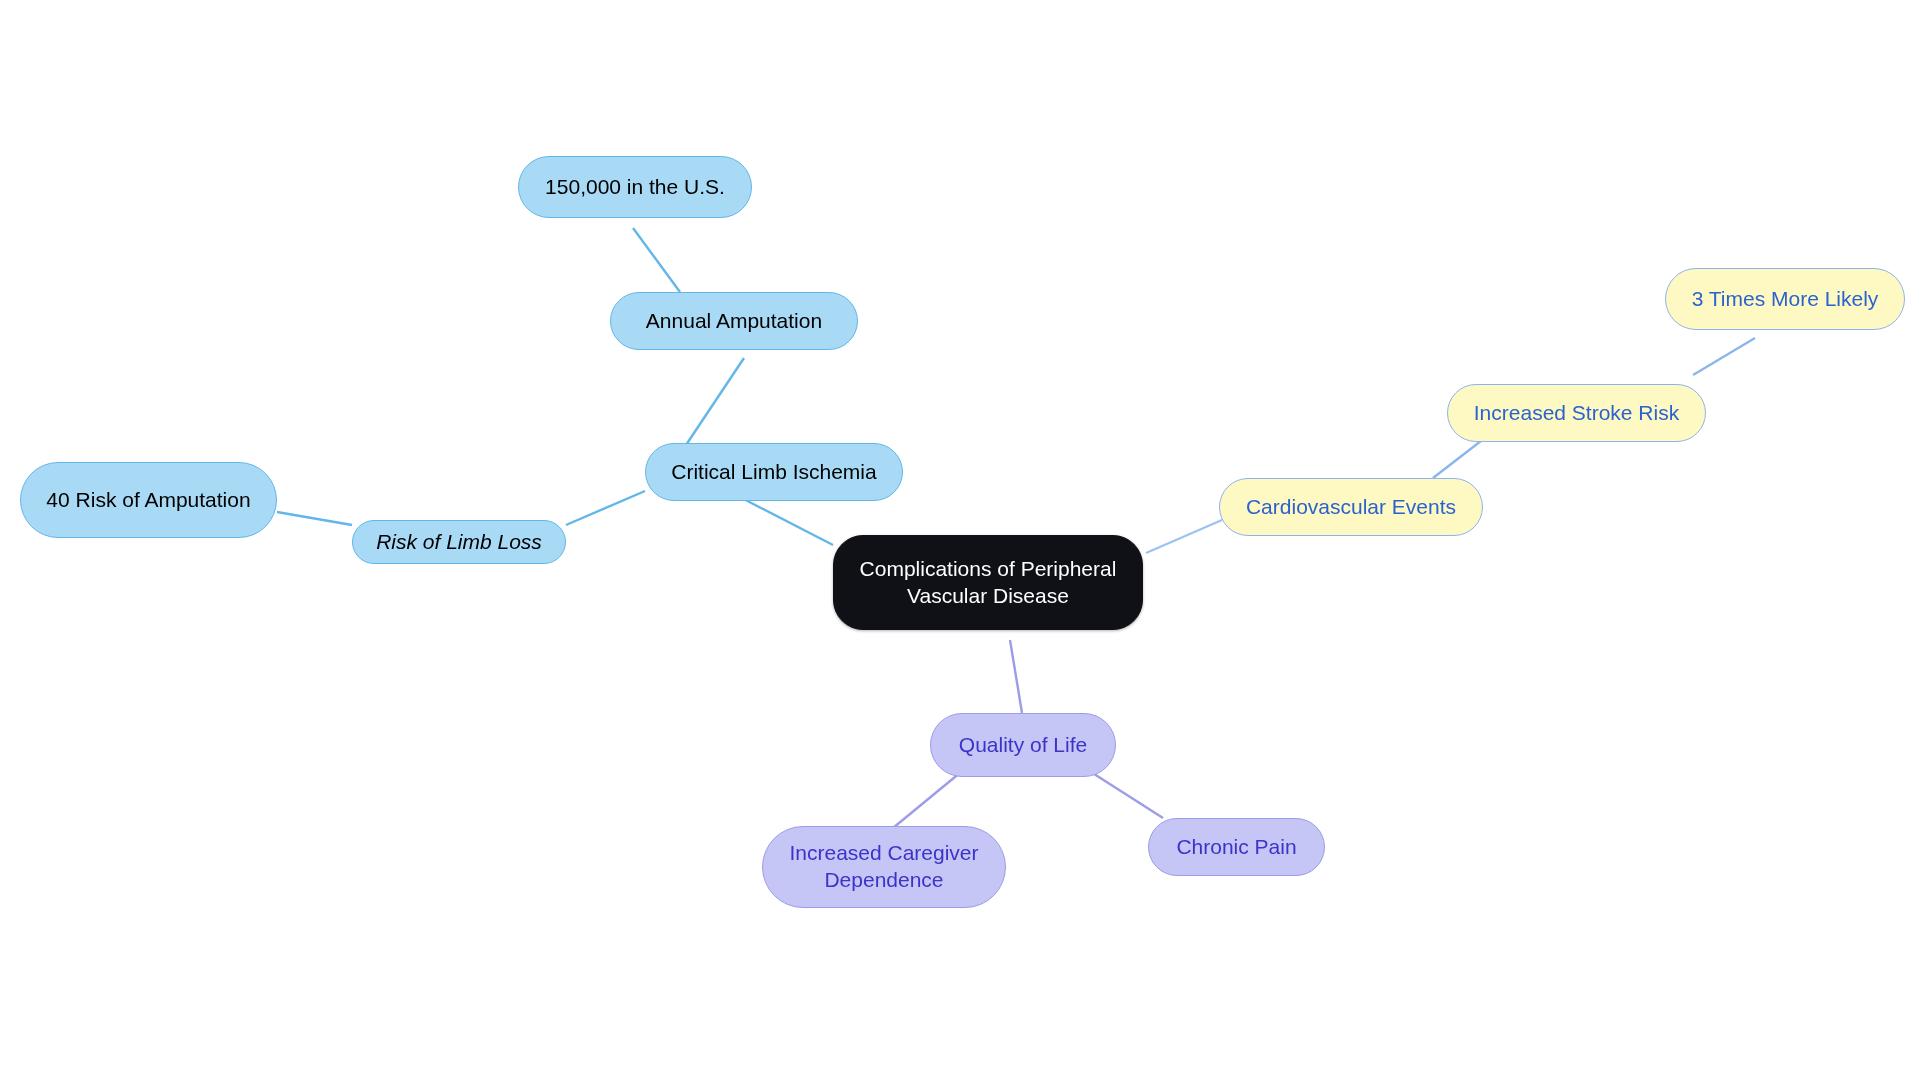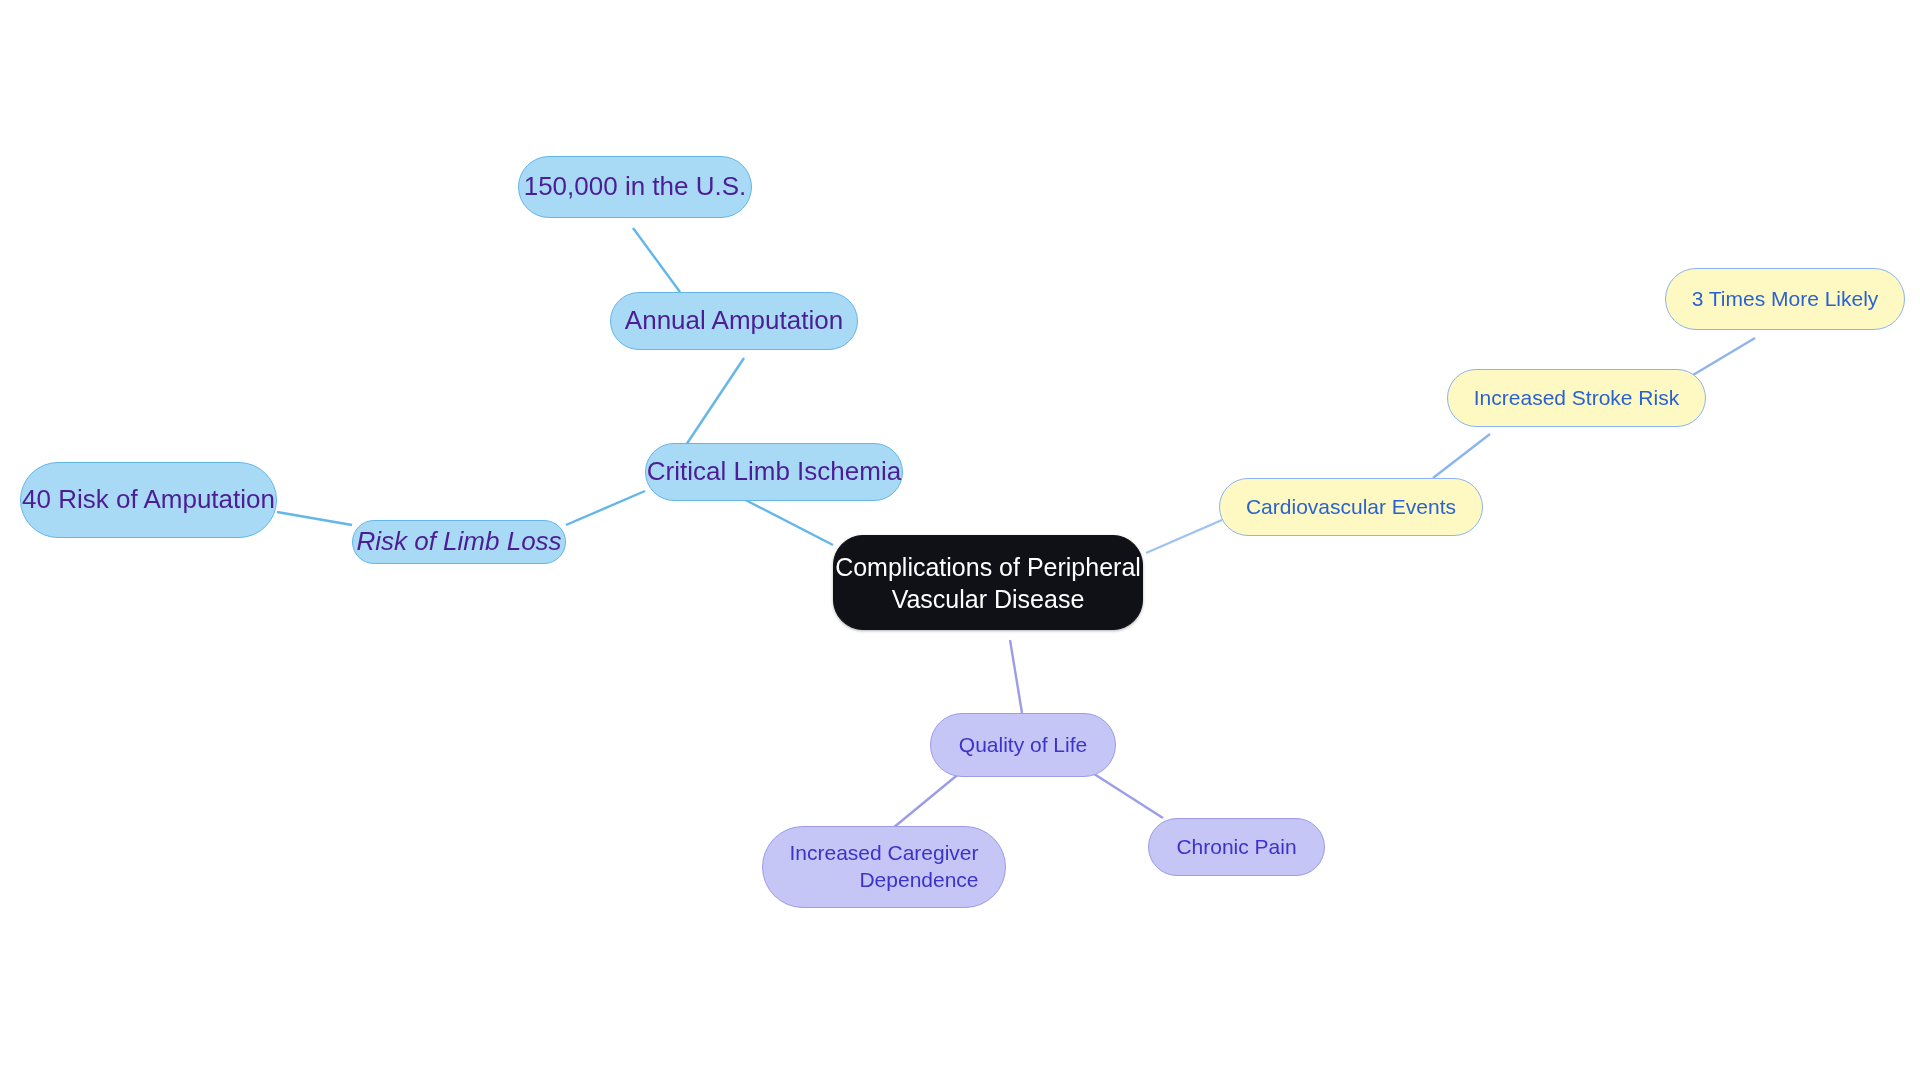--- a/index.html
+++ b/index.html
@@ -47,8 +47,8 @@
   .node-blue {
     background: #a8daf6;
     border-color: #63b6e8;
-    color: #4c1d95;
-    font-size: 26px;
+    color: #000000;
+    font-size: 21px;
   }
   .node-lightblue {
     background: #fef9c3;

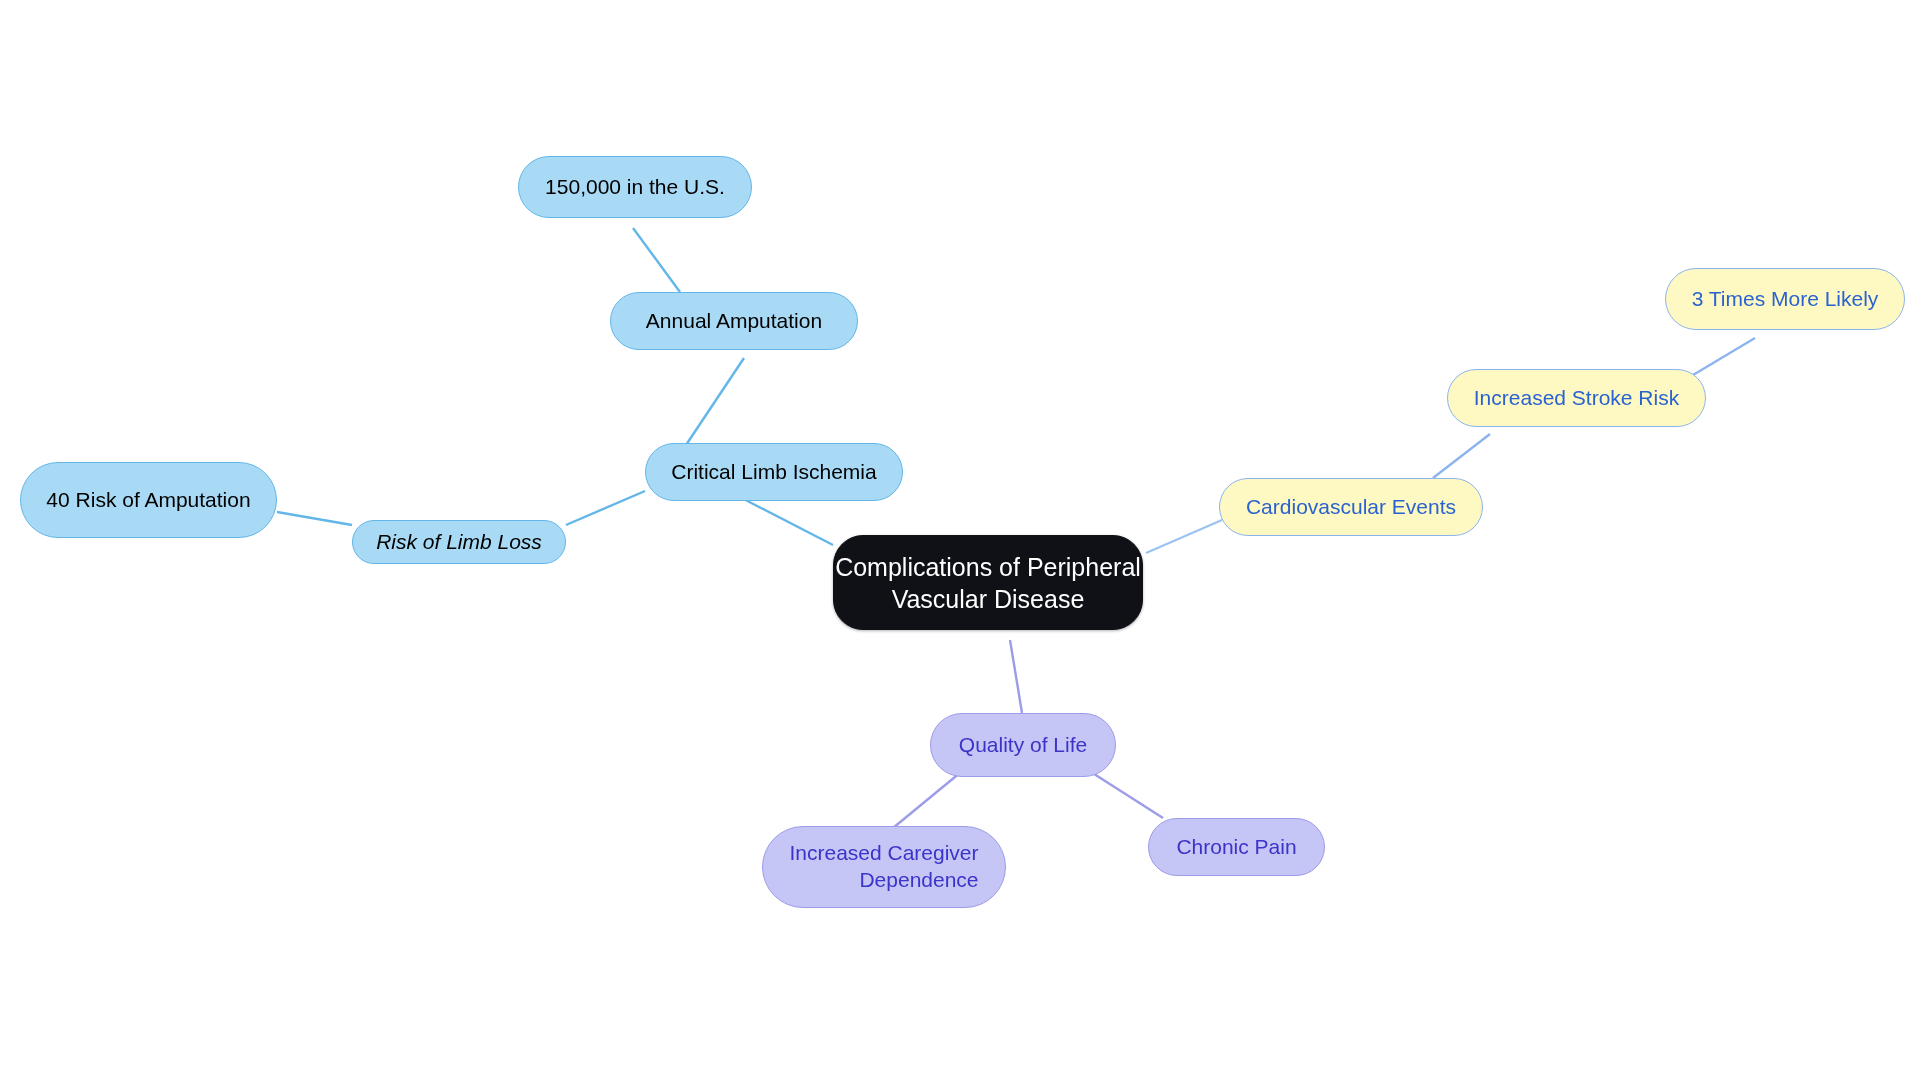--- a/index.html
+++ b/index.html
@@ -108,7 +108,7 @@
 
   <div class="node node-lightblue" style="left:1219px; top:478px; width:264px; height:58px;">Cardiovascular Events</div>
 
-  <div class="node node-lightblue" style="left:1447px; top:369px; width:259px; height:58px;">Increased Stroke Risk</div>
+  <div class="node node-lightblue" style="left:1447px; top:384px; width:259px; height:58px;">Increased Stroke Risk</div>
 
   <div class="node node-lightblue" style="left:1665px; top:268px; width:240px; height:62px;">3 Times More Likely</div>
 

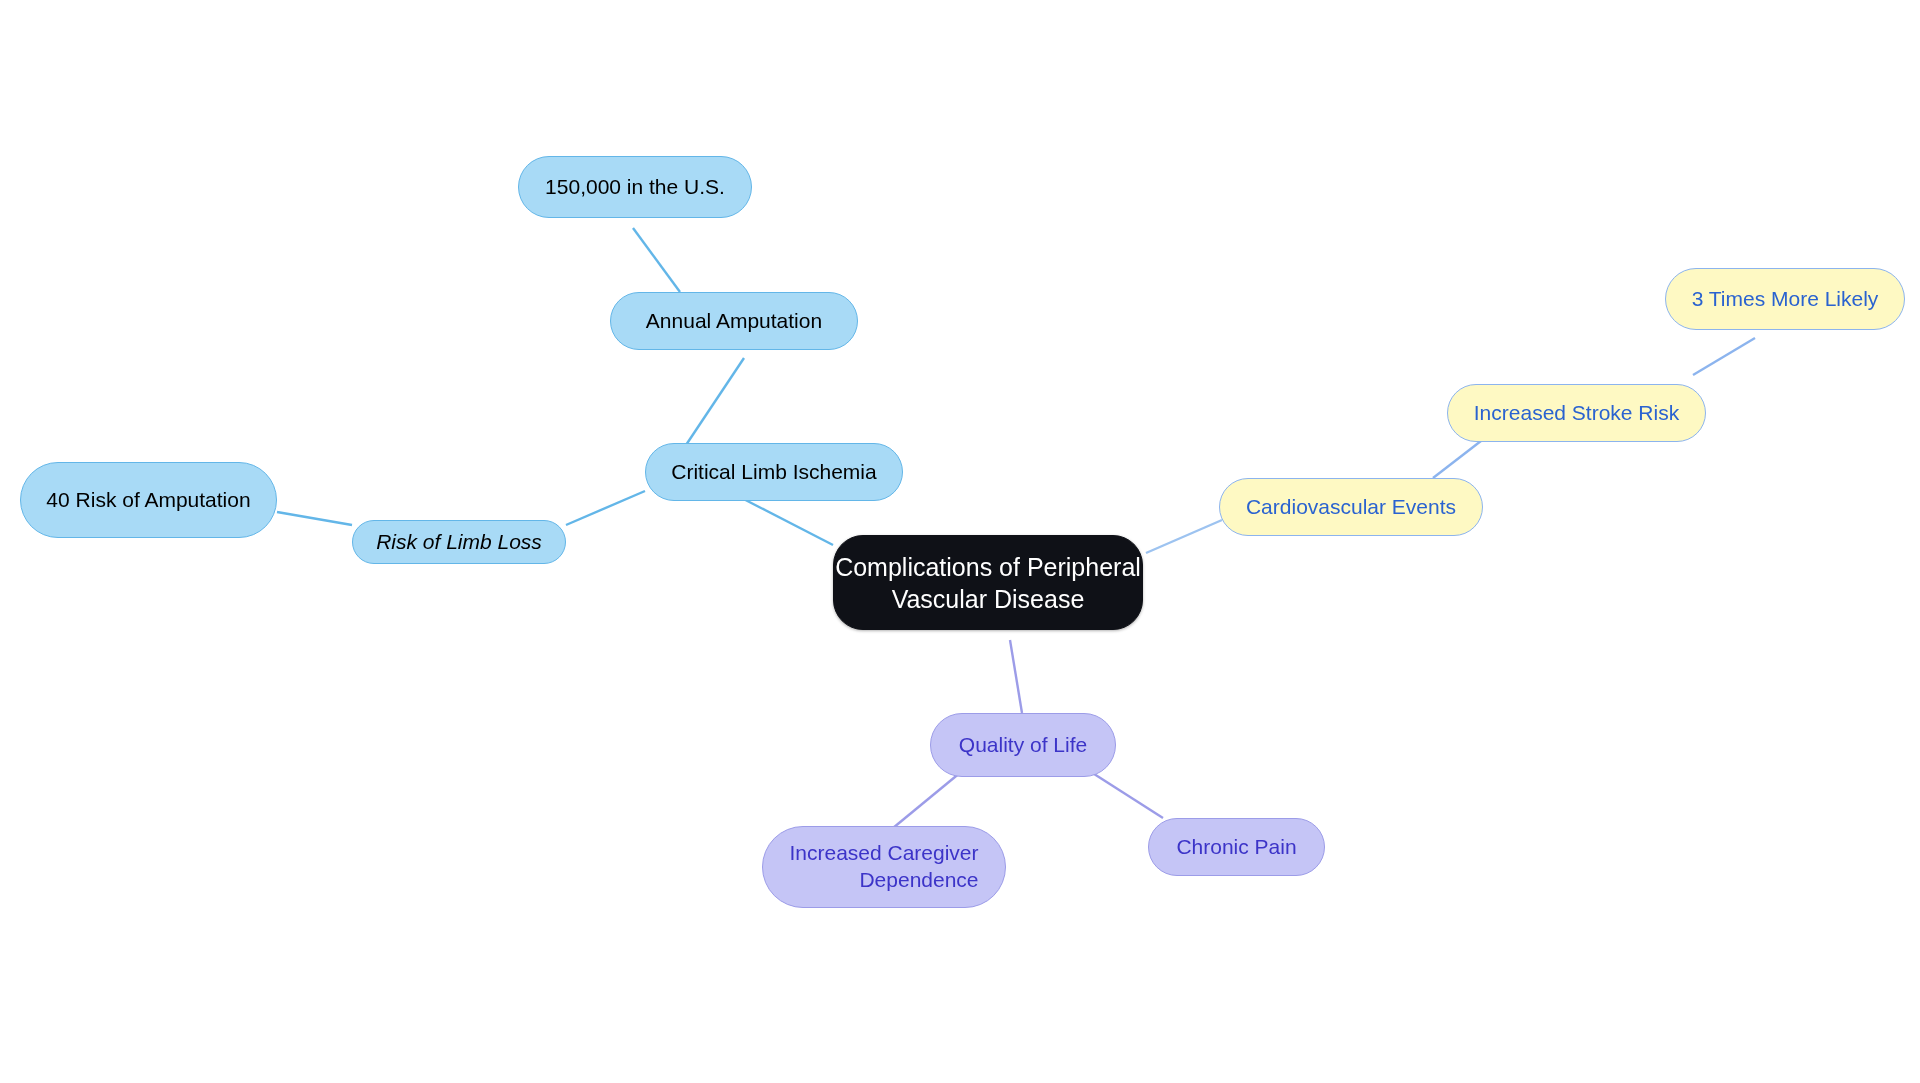--- a/index.html
+++ b/index.html
@@ -40,7 +40,7 @@
     background: #0f1117;
     border-color: #0f1117;
     color: #ffffff;
-    font-size: 25px;
+    font-size: 21px;
     border-radius: 30px;
     box-shadow: 0 1px 3px rgba(0,0,0,0.30);
   }

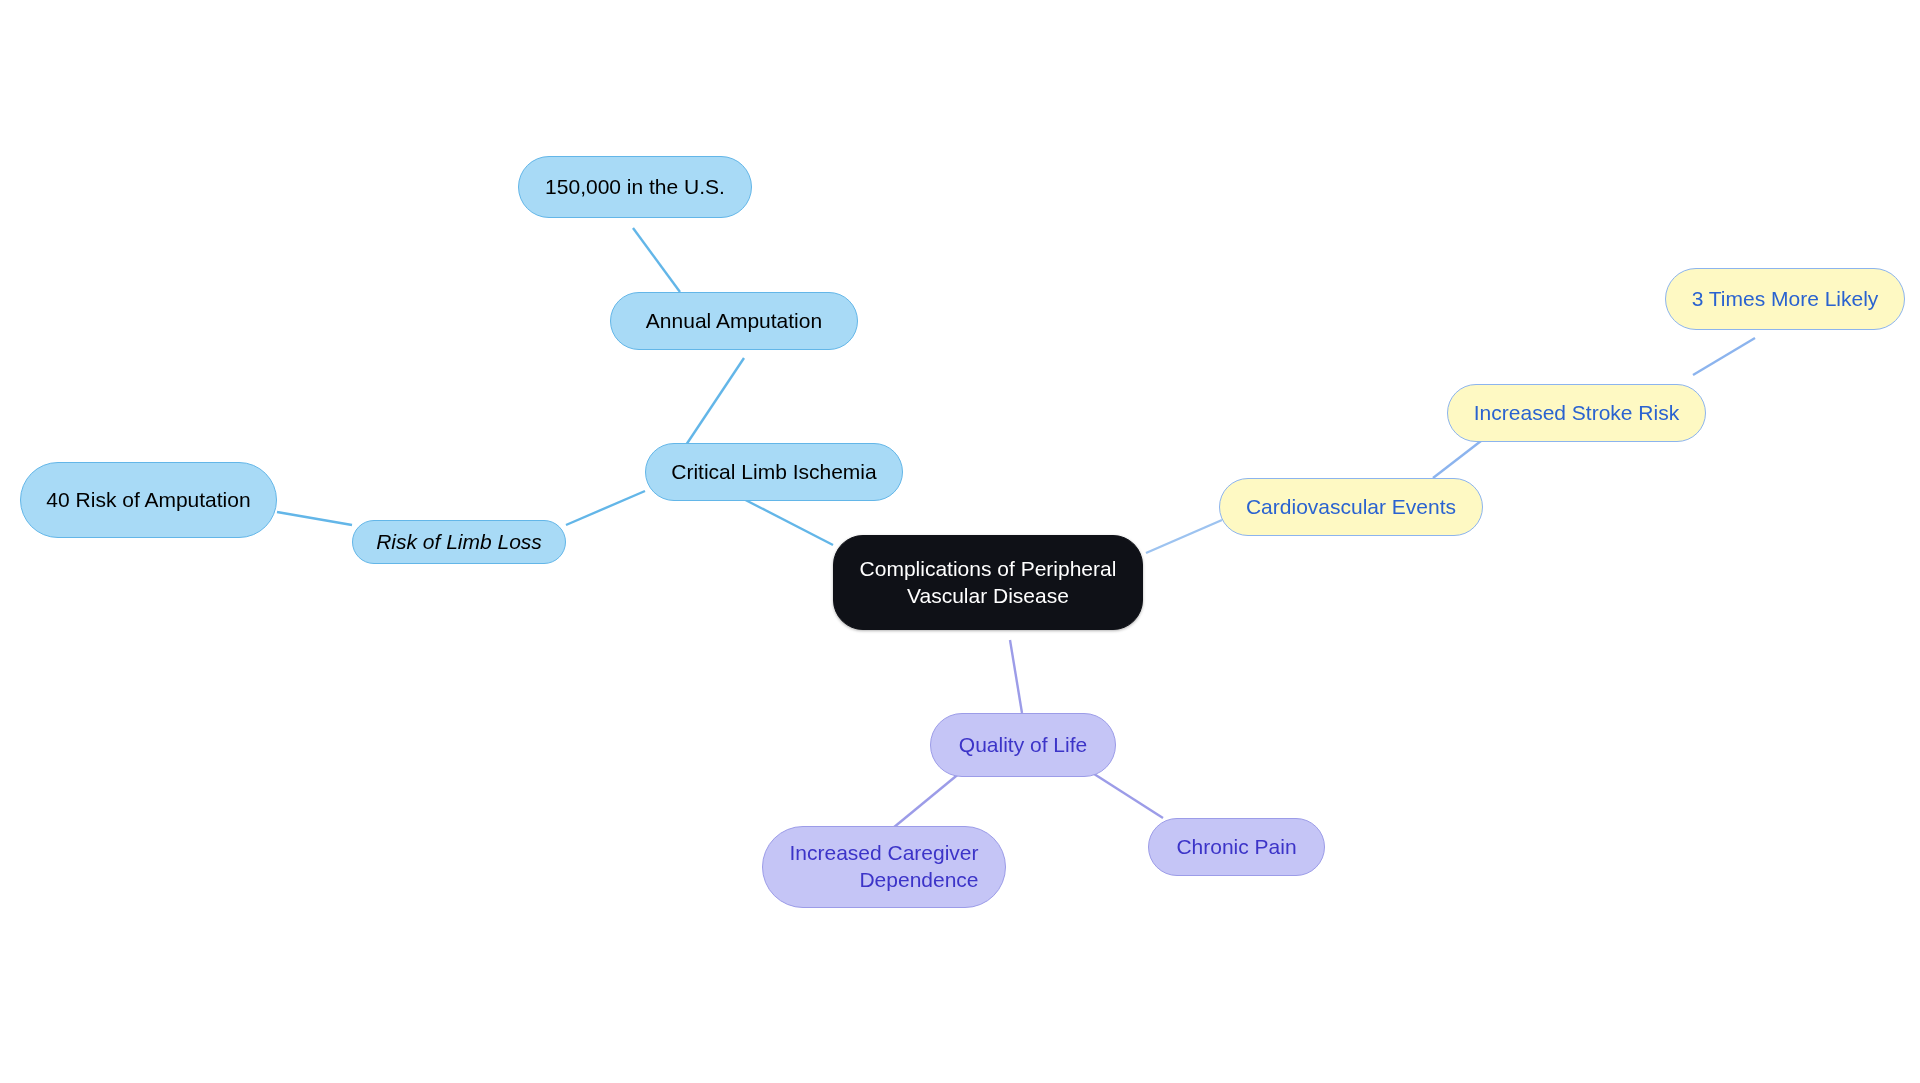--- a/index.html
+++ b/index.html
@@ -116,7 +116,7 @@
 
   <div class="node node-purple" style="left:1148px; top:818px; width:177px; height:58px;">Chronic Pain</div>
 
-  <div class="node node-purple" style="left:762px; top:826px; width:244px; height:82px;text-align:right;">Increased Caregiver
+  <div class="node node-purple" style="left:762px; top:826px; width:244px; height:82px;">Increased Caregiver
 Dependence</div>
 
 </div>

